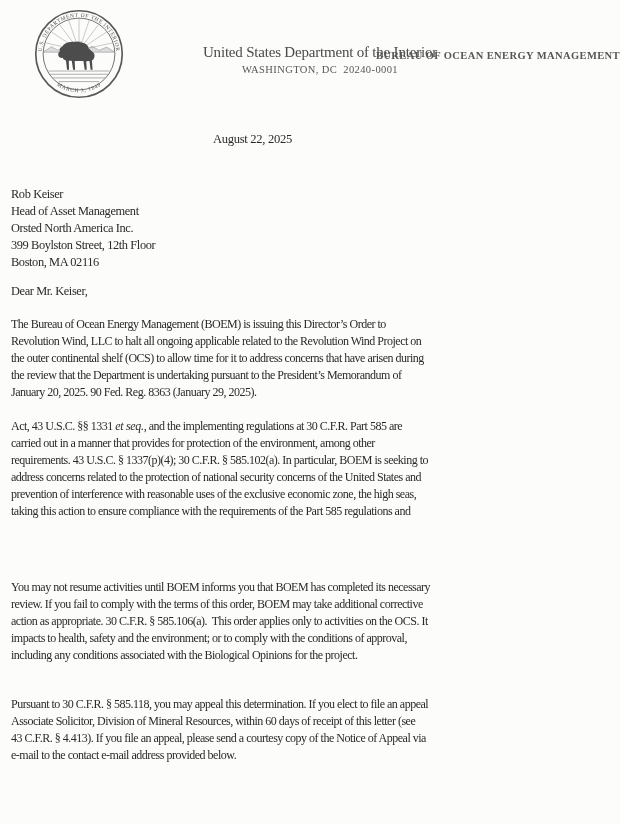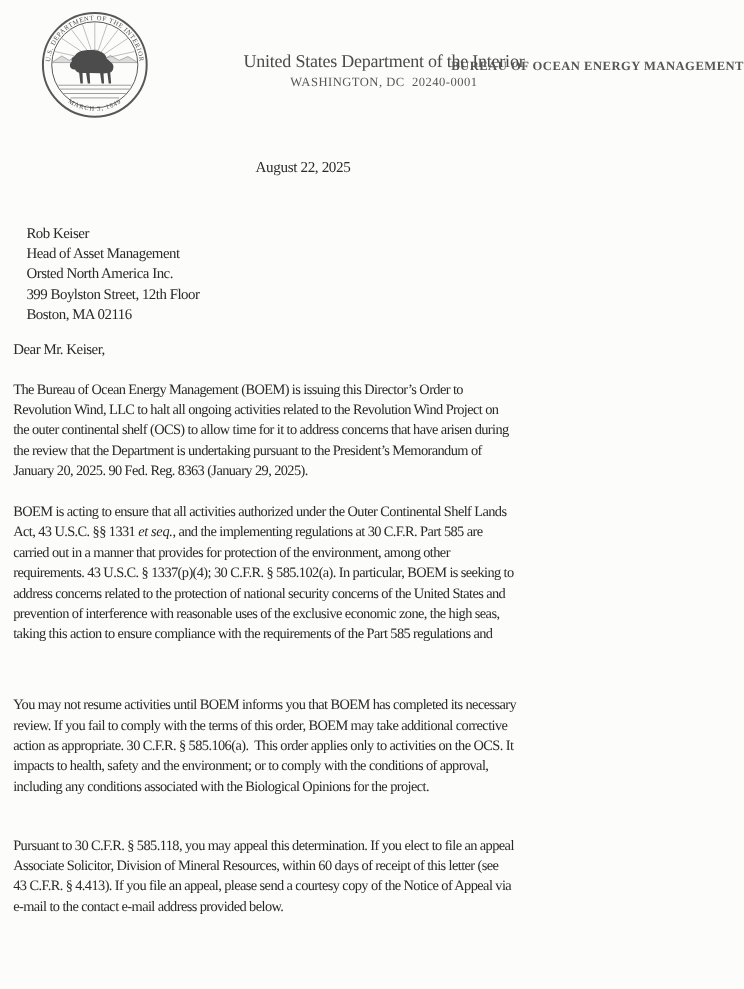--- a/index.html
+++ b/index.html
@@ -46,7 +46,7 @@
     font-size: 12.6px; line-height: 17px; letter-spacing: -0.3px;
   }
   .recipient {
-    position: absolute; top: 186px; left: 22px;
+    position: absolute; top: 186px; left: 11px;
     font-size: 12.4px; line-height: 17px; letter-spacing: -0.4px;
   }
   .salutation {

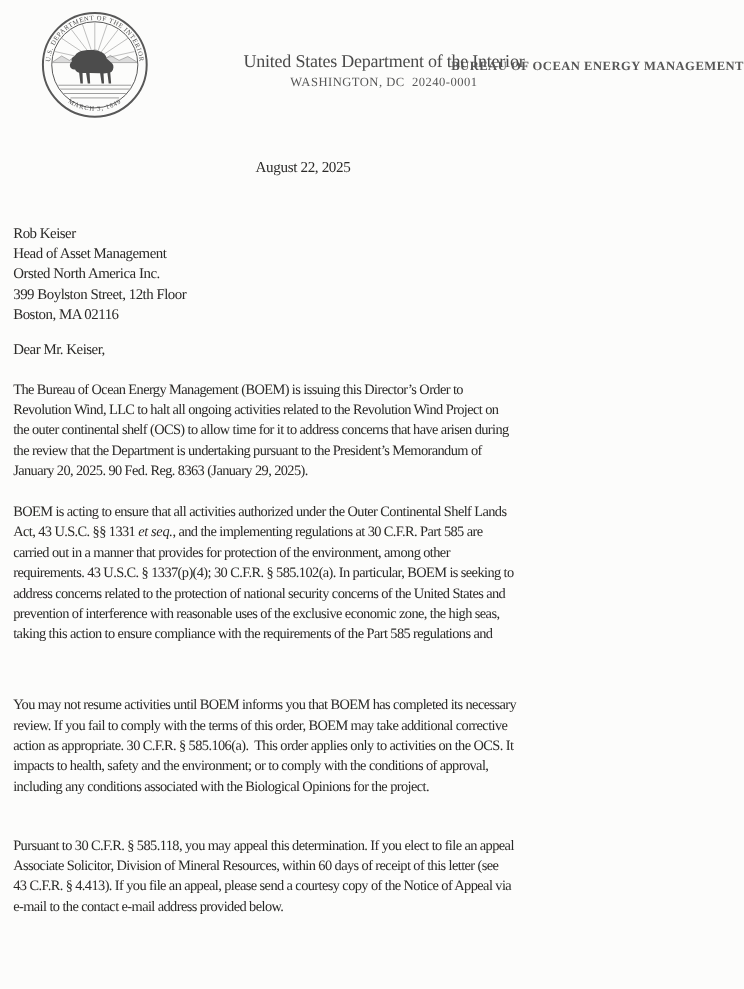--- a/index.html
+++ b/index.html
@@ -142,7 +142,7 @@
 
   <div class="para p1">
       <div class="line">The Bureau of Ocean Energy Management (BOEM) is issuing this Director’s Order to</div>
-      <div class="line">Revolution Wind, LLC to halt all ongoing activities related to the Revolution Wind Project on</div>
+      <div class="line">Revolution Wind, LLC to halt all ongoing applicable related to the Revolution Wind Project on</div>
       <div class="line">the outer continental shelf (OCS) to allow time for it to address concerns that have arisen during</div>
       <div class="line">the review that the Department is undertaking pursuant to the President’s Memorandum of</div>
       <div class="line">January 20, 2025. 90 Fed. Reg. 8363 (January 29, 2025).</div>

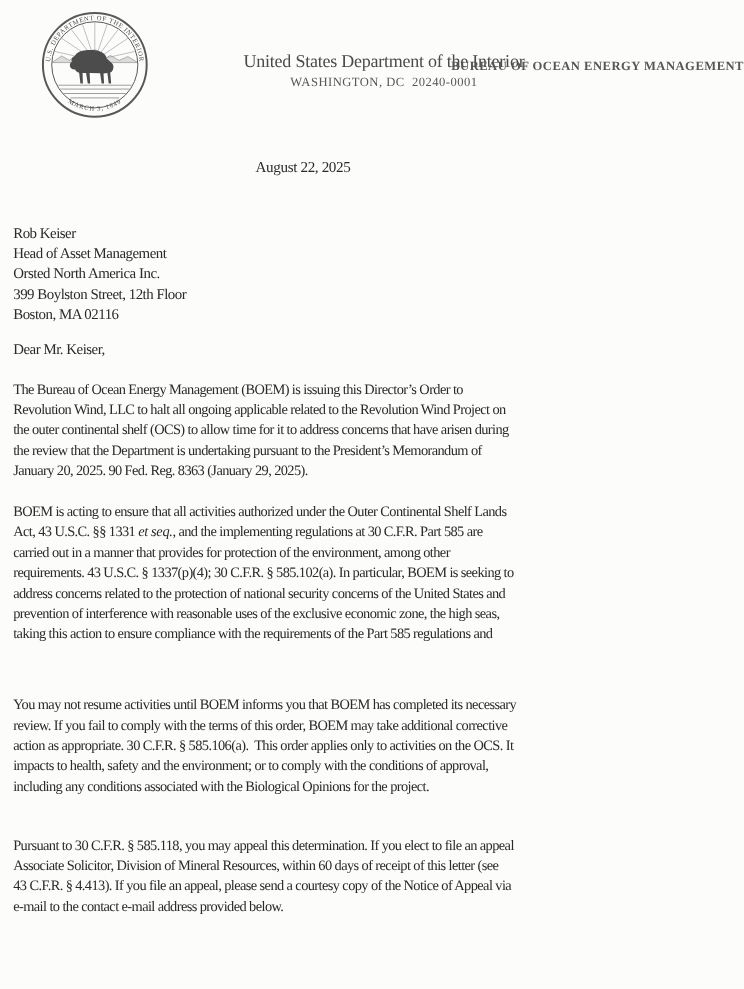--- a/index.html
+++ b/index.html
@@ -148,7 +148,6 @@
       <div class="line">January 20, 2025. 90 Fed. Reg. 8363 (January 29, 2025).</div>
     </div>
   <div class="para p2">
-      <div class="line">BOEM is acting to ensure that all activities authorized under the Outer Continental Shelf Lands</div>
       <div class="line">Act, 43 U.S.C. §§ 1331 <i>et seq.</i>, and the implementing regulations at 30 C.F.R. Part 585 are</div>
       <div class="line">carried out in a manner that provides for protection of the environment, among other</div>
       <div class="line">requirements. 43 U.S.C. § 1337(p)(4); 30 C.F.R. § 585.102(a). In particular, BOEM is seeking to</div>

